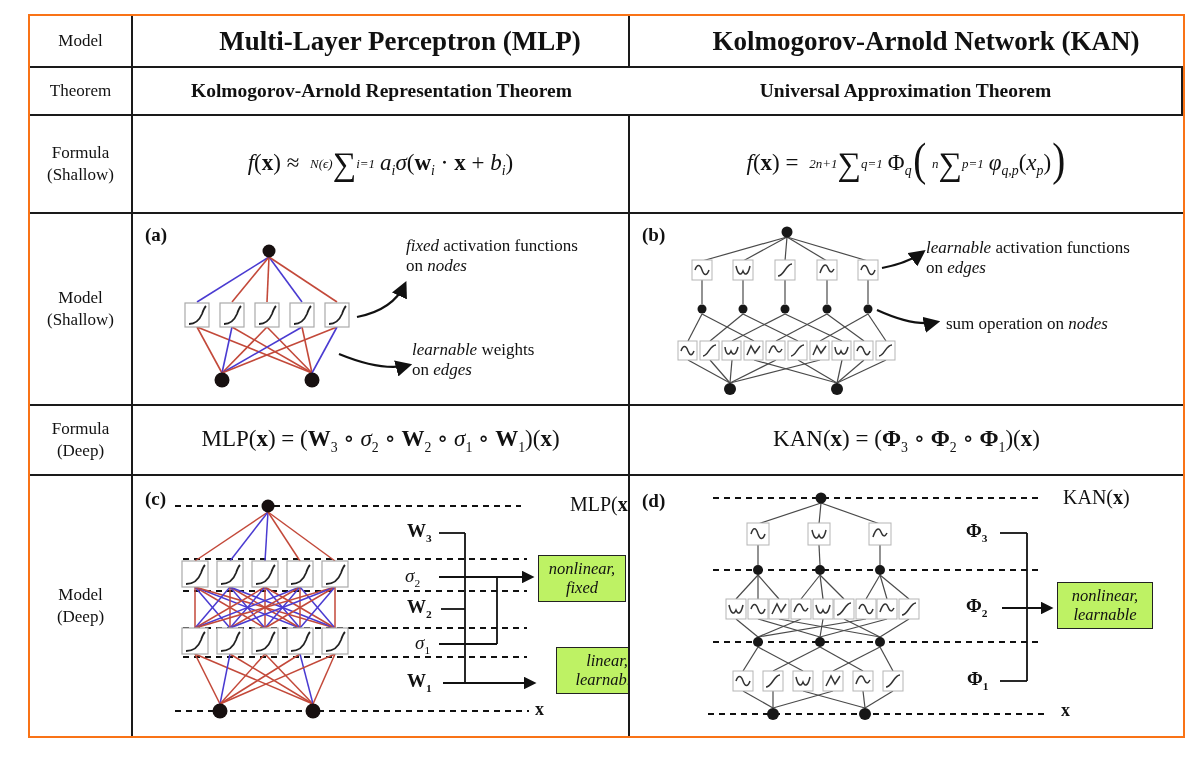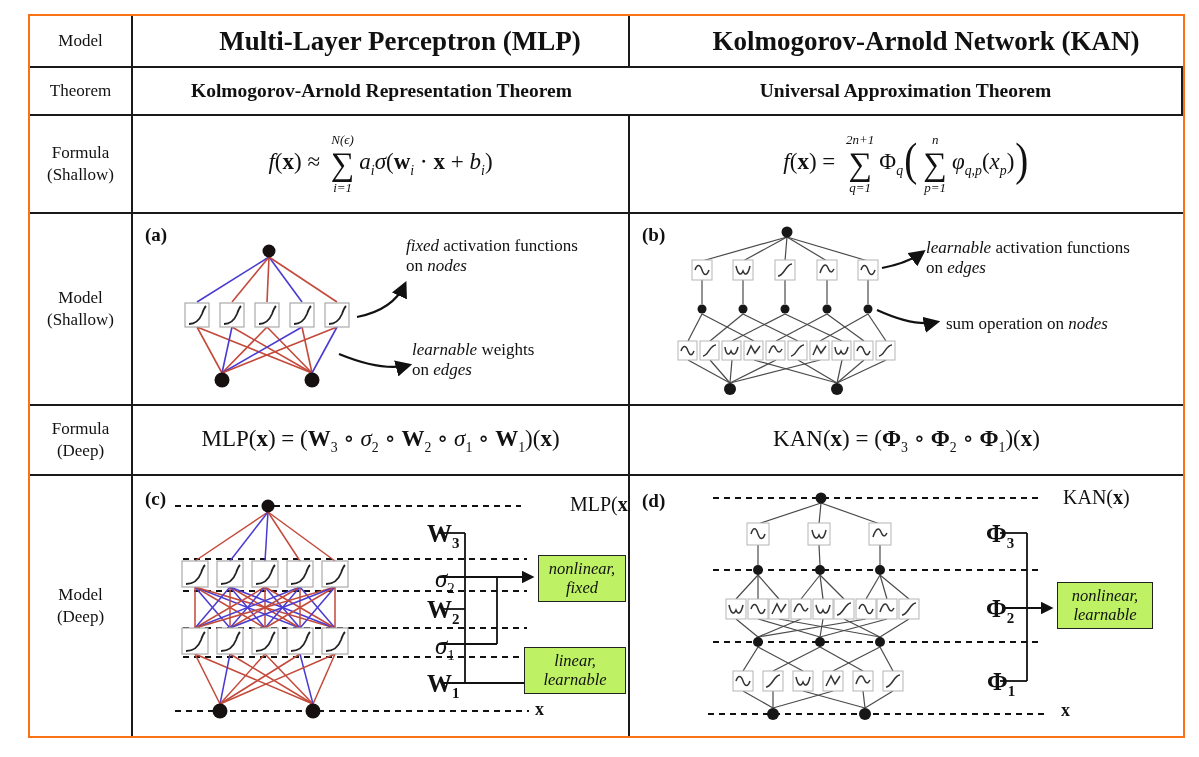--- a/index.html
+++ b/index.html
@@ -24,7 +24,7 @@
   .sub{font-size:.6em;font-style:italic;vertical-align:-.4em;}
   .subn{font-size:.6em;vertical-align:-.4em;}
   .bigp{font-size:46px;line-height:0;vertical-align:-6px;display:inline-block;transform:scaleX(.85);}
-  .bigop{display:inline-flex;flex-direction:column;align-items:center;margin:0 5px;vertical-align:middle;}
+  .bigop{display:inline-flex;flex-direction:row;align-items:center;margin:0 5px;vertical-align:middle;}
   .bigop .lim{font-size:13px;line-height:1.1;font-style:italic;}
   .bigop .op{font-size:33px;line-height:1.0;}
   .panel{overflow:hidden;}

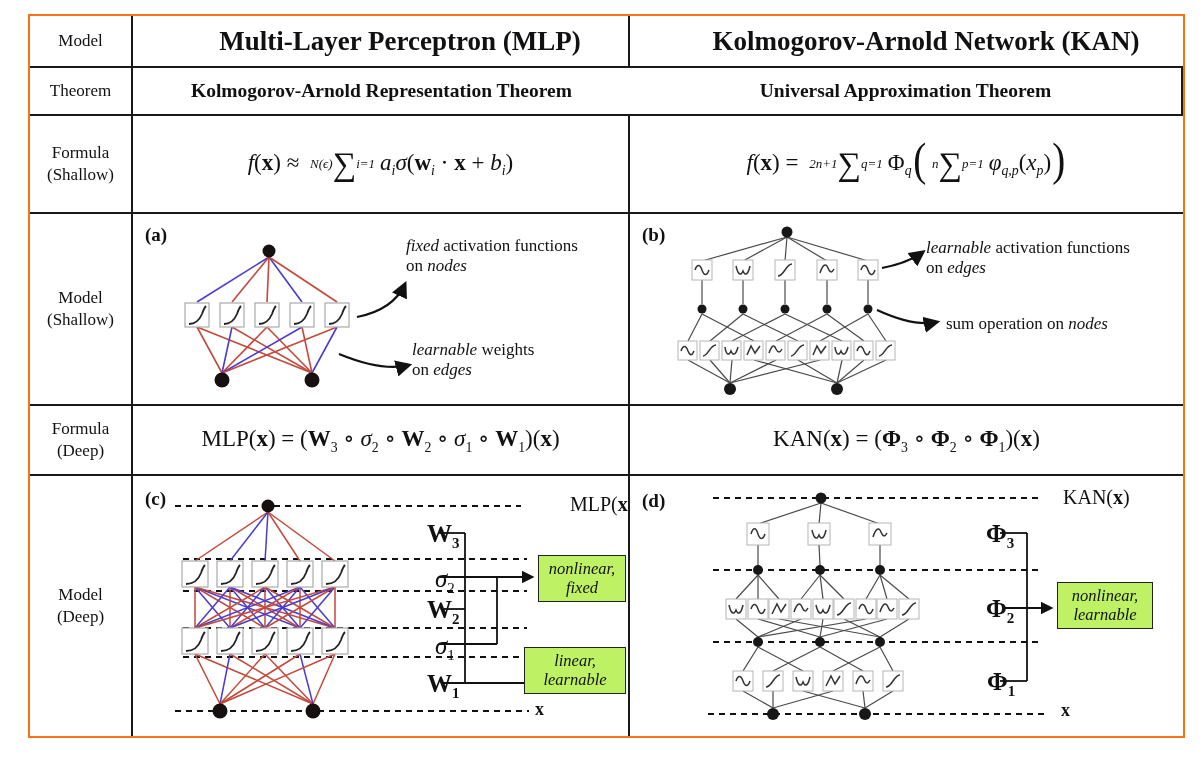--- a/index.html
+++ b/index.html
@@ -33,7 +33,7 @@
   .ann{position:absolute;font-size:17px;line-height:1.2;}
   .fxbox{position:absolute;border:1.5px solid #222;background:#bef264;font-style:italic;
          font-size:16.5px;line-height:1.18;text-align:center;padding:3px 6px;box-sizing:border-box;}
-  .slabel{position:absolute;font-size:25px;white-space:nowrap;margin-left:20px;}
+  .slabel{position:absolute;font-size:19px;white-space:nowrap;}
   .biglab{position:absolute;font-size:20px;white-space:nowrap;}
   .xlab{position:absolute;font-size:18px;font-weight:bold;}
 </style>

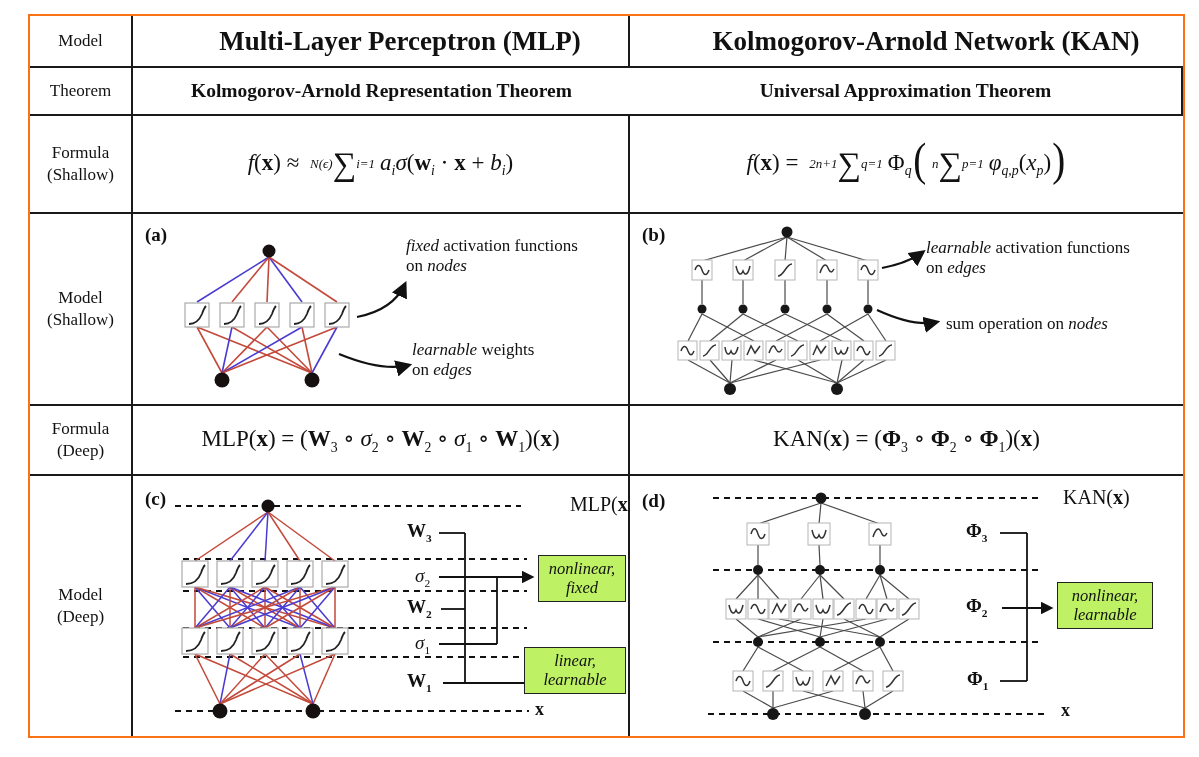--- a/index.html
+++ b/index.html
@@ -416,7 +416,7 @@
     <div class="ptag" style="left:12px;top:12px;">(c)</div>
     <div class="biglab" style="left:396px;top:17px;margin-left:41px;"><span>MLP(</span><span class="bf">x</span><span>)</span></div>
     <div class="slabel bf" style="left:274px;top:44px;"><span class="bf">W</span><span class="subn">3</span></div>
-    <div class="slabel" style="left:282px;top:89px;"><span class="it">σ</span><span class="subn">2</span></div>
+    <div class="slabel" style="left:272px;top:89px;"><span class="it">σ</span><span class="subn">2</span></div>
     <div class="slabel bf" style="left:274px;top:120px;"><span class="bf">W</span><span class="subn">2</span></div>
     <div class="slabel" style="left:282px;top:156px;"><span class="it">σ</span><span class="subn">1</span></div>
     <div class="slabel bf" style="left:274px;top:194px;"><span class="bf">W</span><span class="subn">1</span></div>

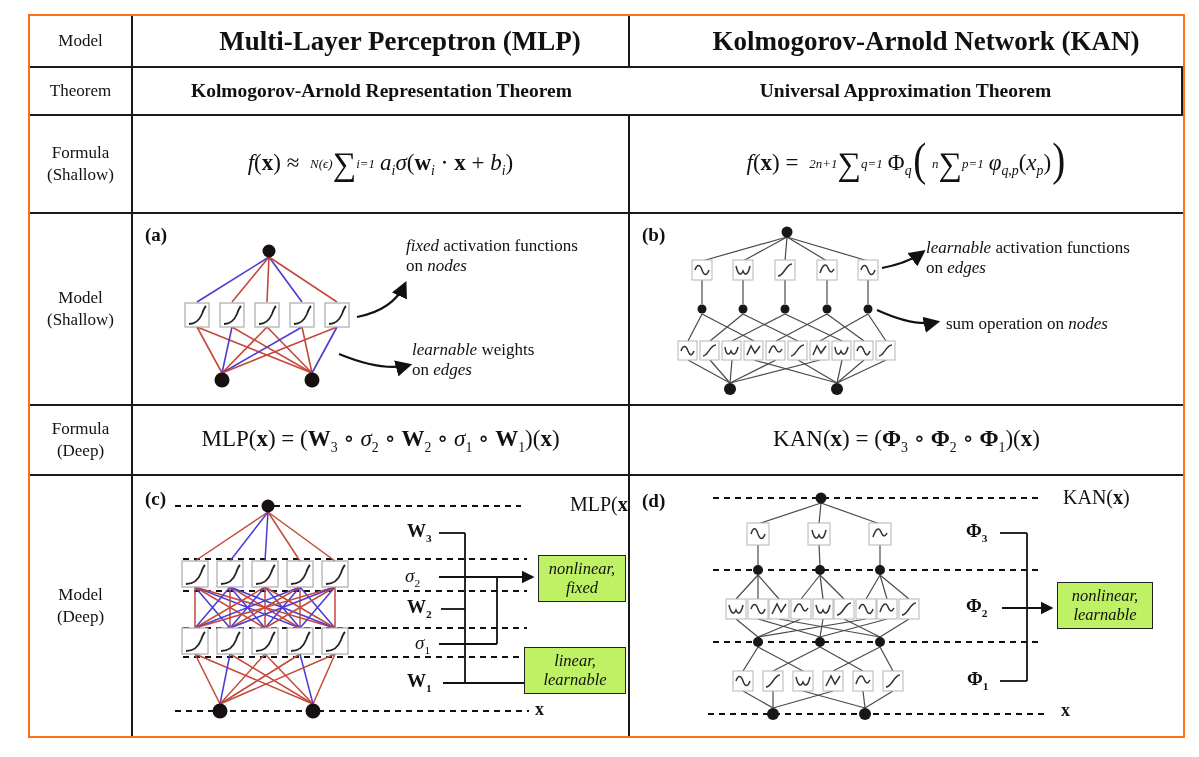--- a/index.html
+++ b/index.html
@@ -424,7 +424,7 @@
       <div>nonlinear,</div>
       <div>fixed</div>
     </div>
-    <div class="fxbox" style="left:391px;top:171px;width:102px;">
+    <div class="fxbox" style="left:423px;top:171px;width:102px;">
       <div>linear,</div>
       <div>learnable</div>
     </div>

